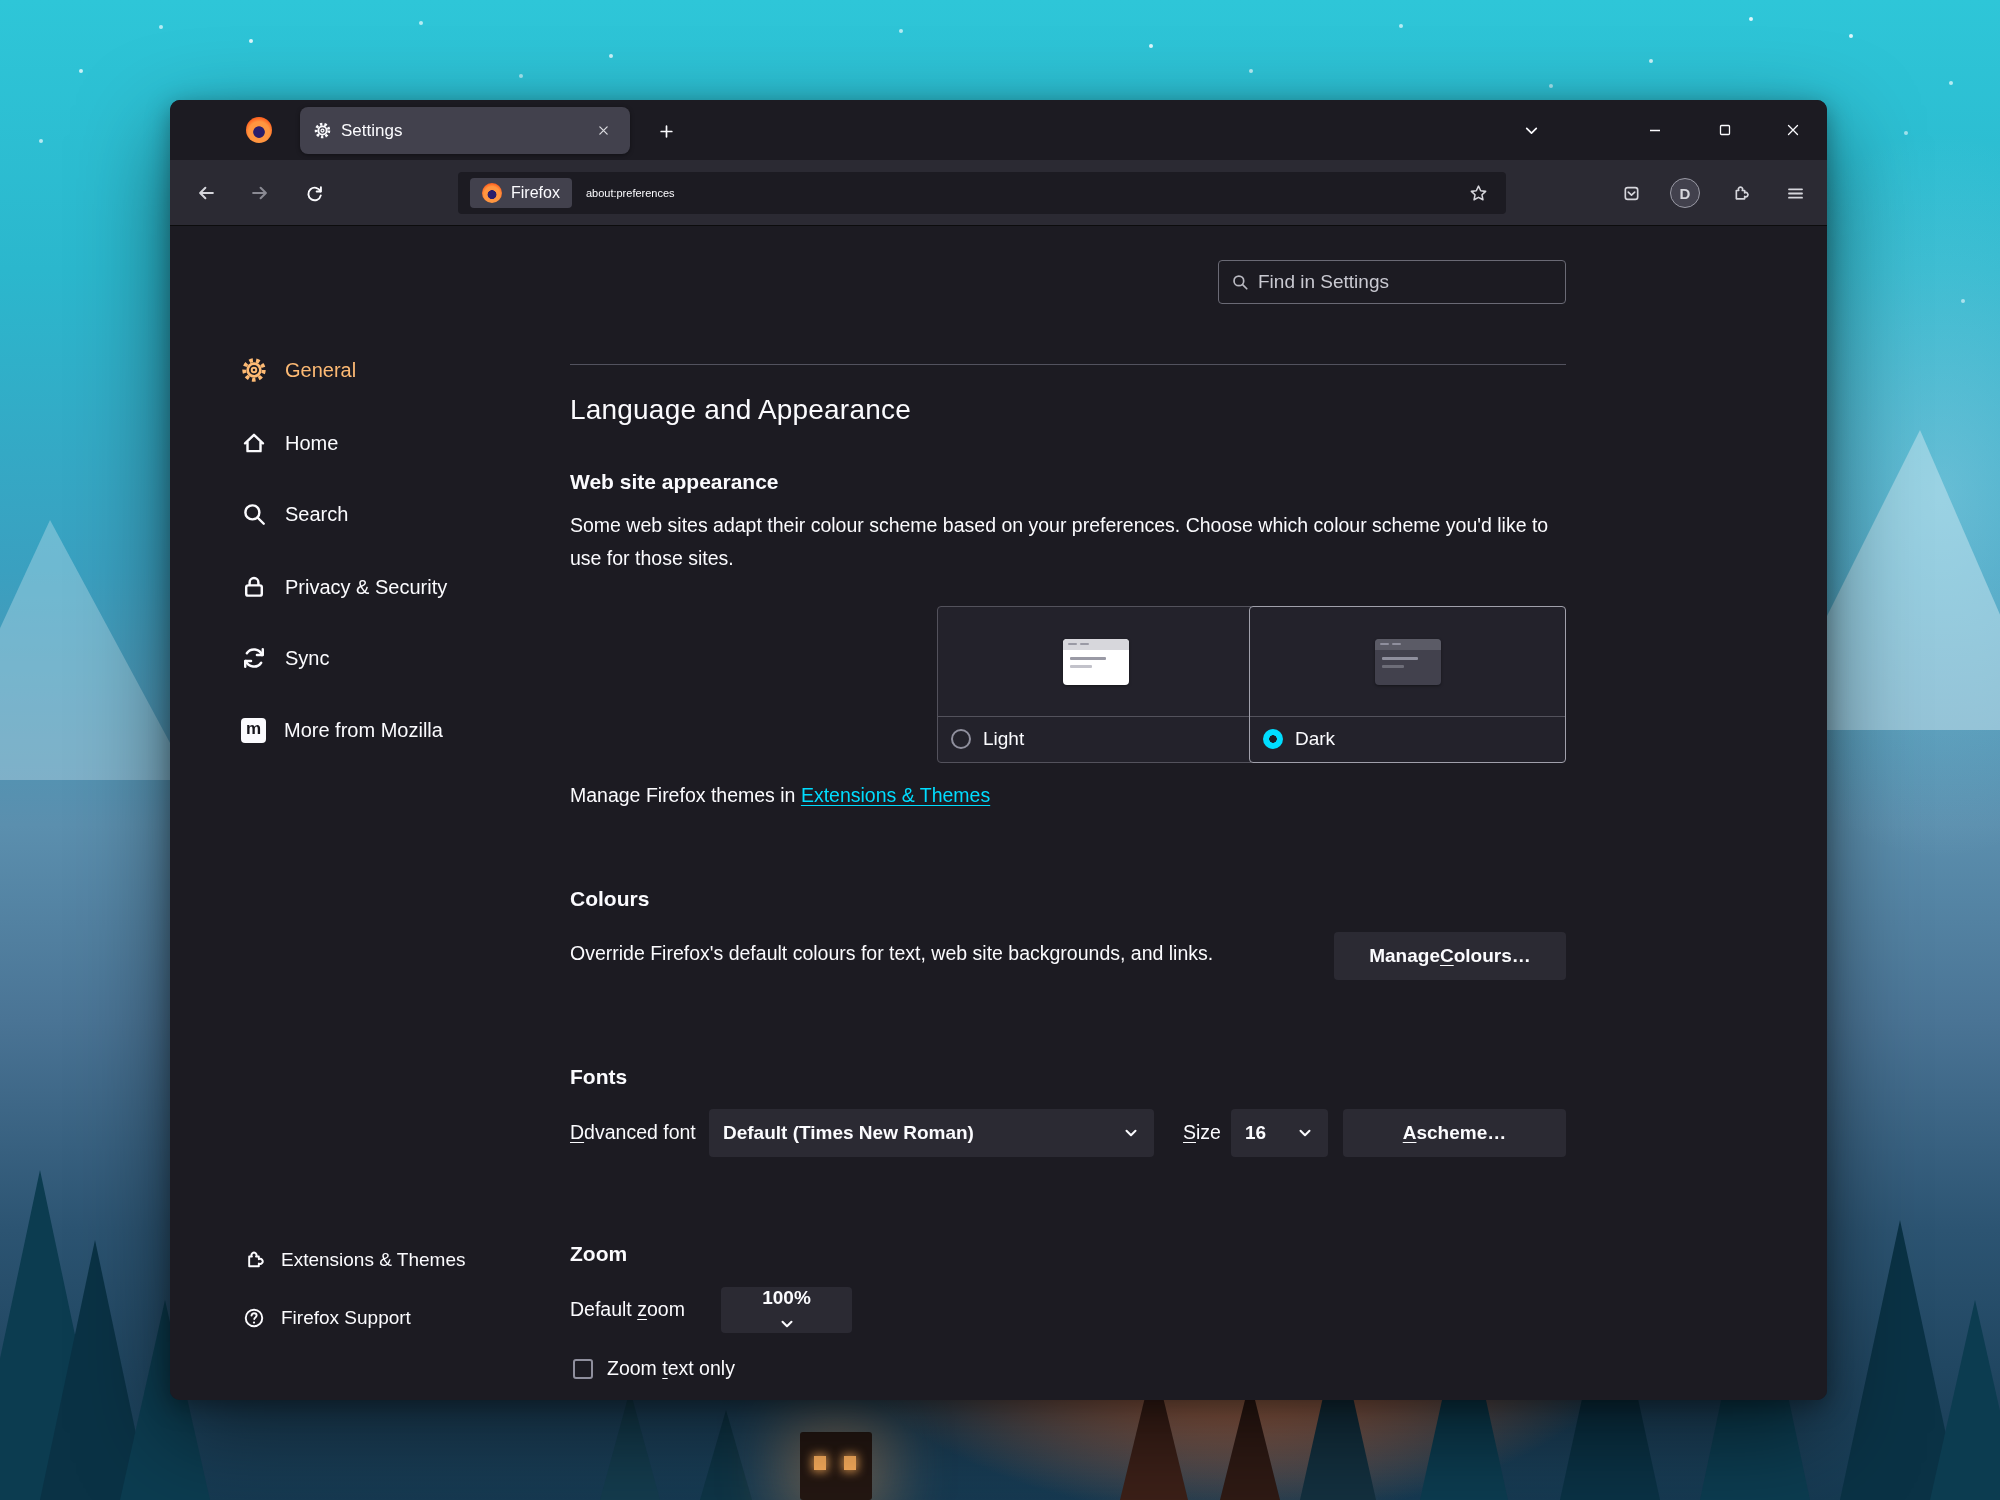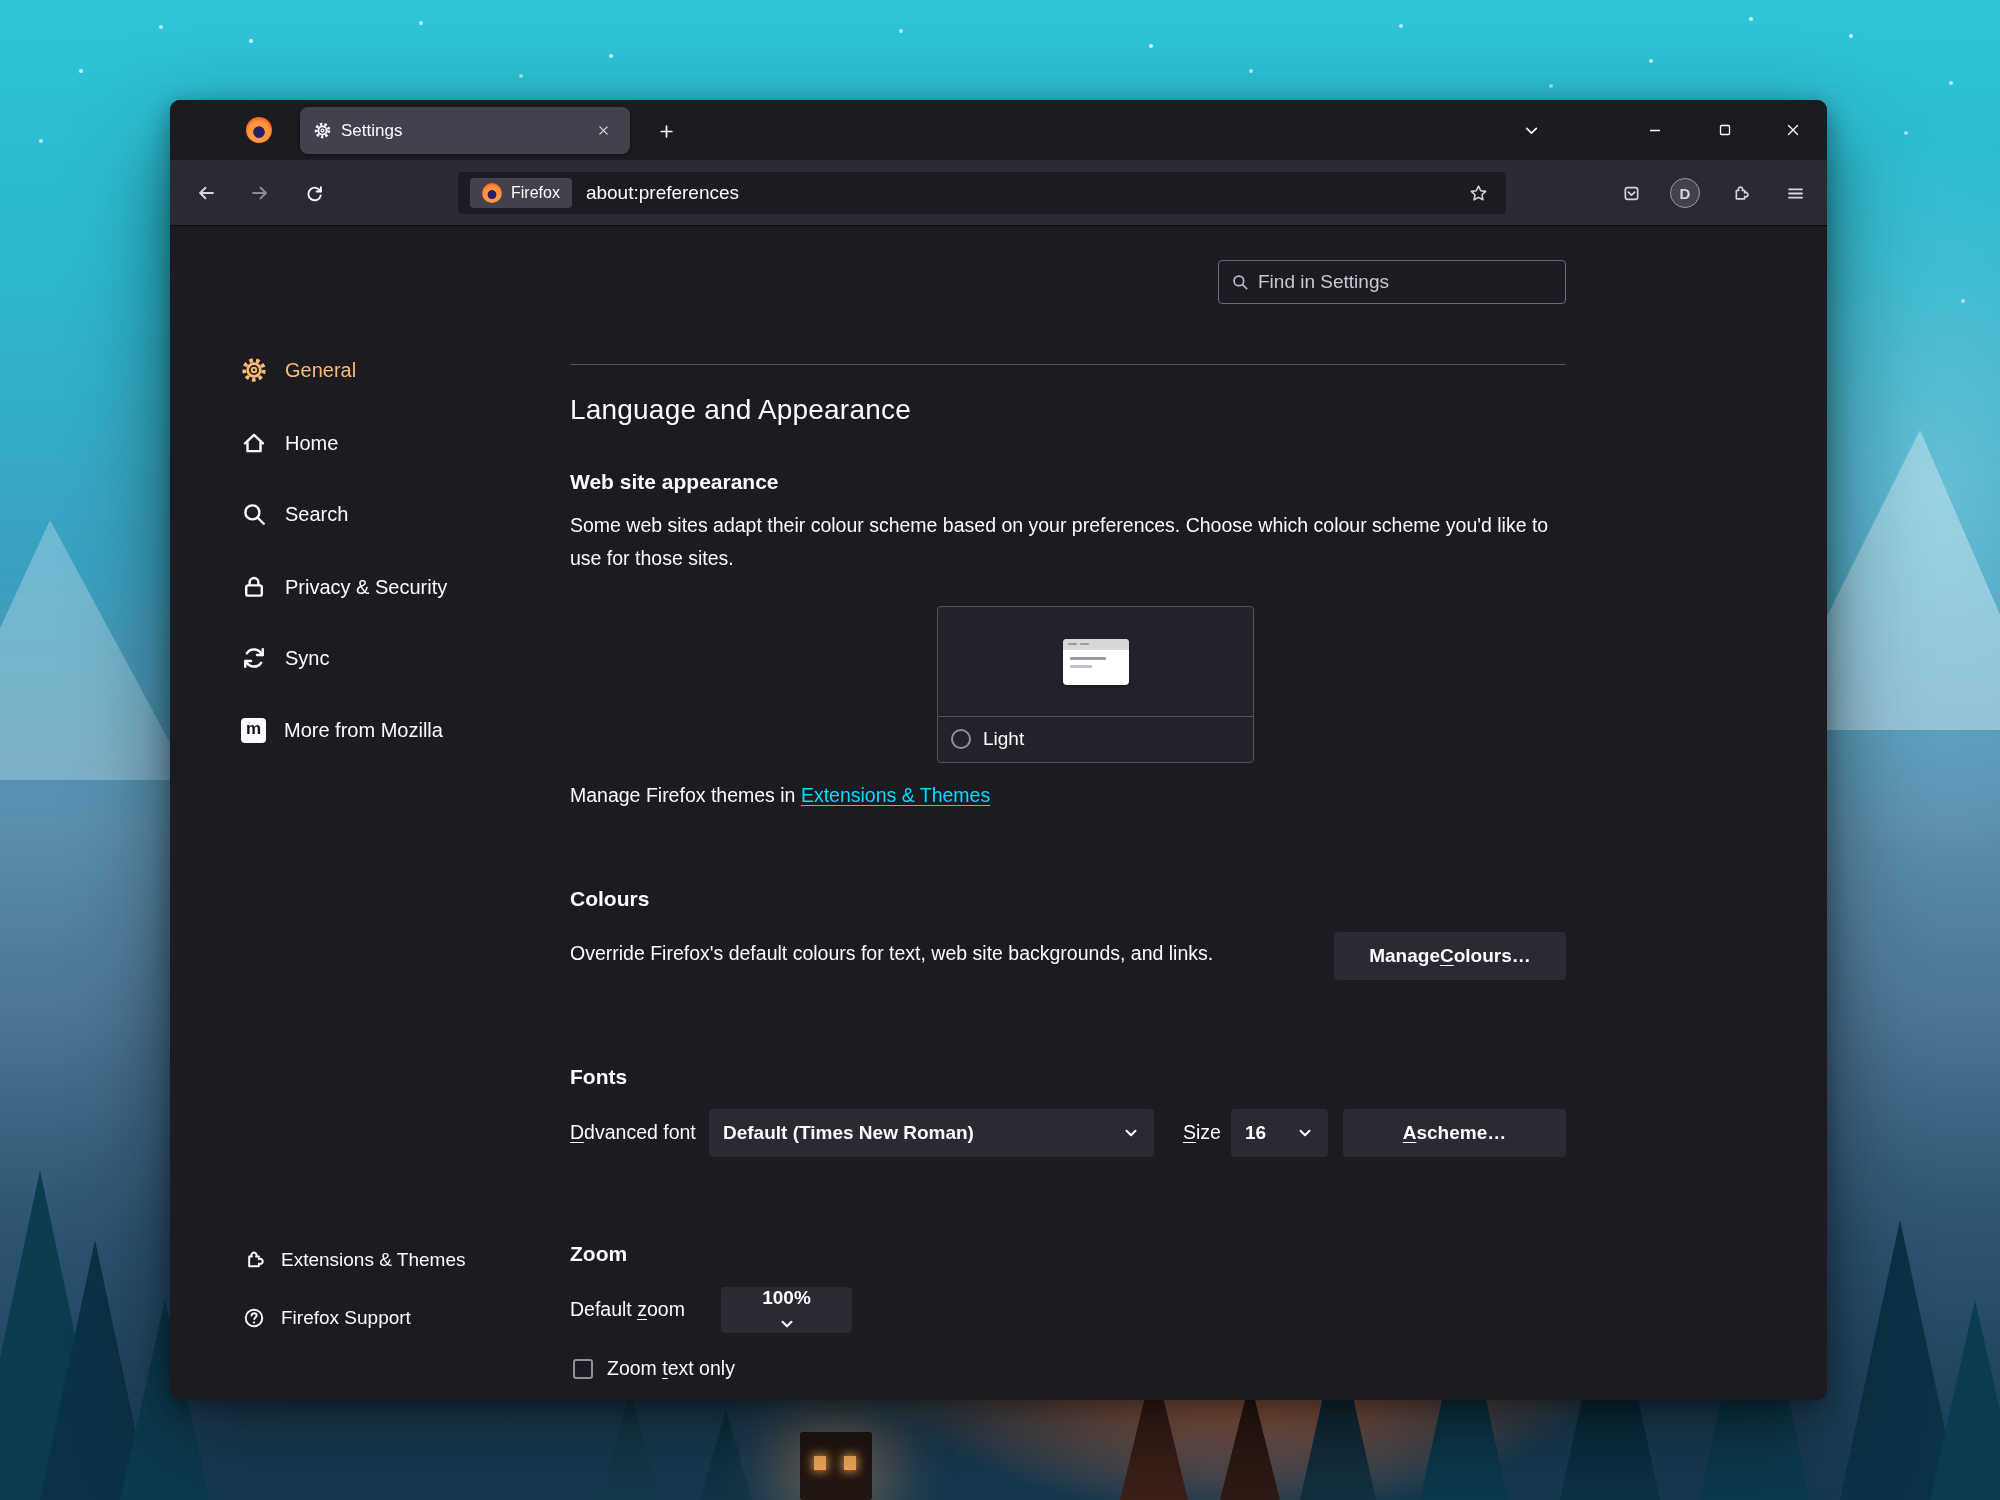--- a/index.html
+++ b/index.html
@@ -66,7 +66,7 @@
     display:flex; align-items:center; padding:0 12px; }
   .chip { display:flex; align-items:center; gap:9px; background:#42414d; border-radius:4px; height:30px; padding:0 12px; font-size:16px; }
   .chip-logo { width:20px; height:20px; }
-  .url-text { margin-left:14px; font-size:19px; color:#fbfbfe; }
+  .url-text { margin-left:14px; font-size:11px; color:#fbfbfe; }
   .star-btn { margin-left:auto; width:32px; height:32px; display:flex; align-items:center; justify-content:center; color:#d6d6dc; }
   .avatar { width:30px; height:30px; border-radius:50%; background:#42414d; border:1px solid #9a9aa5; display:flex; align-items:center; justify-content:center; font-size:15px; font-weight:700; }
 

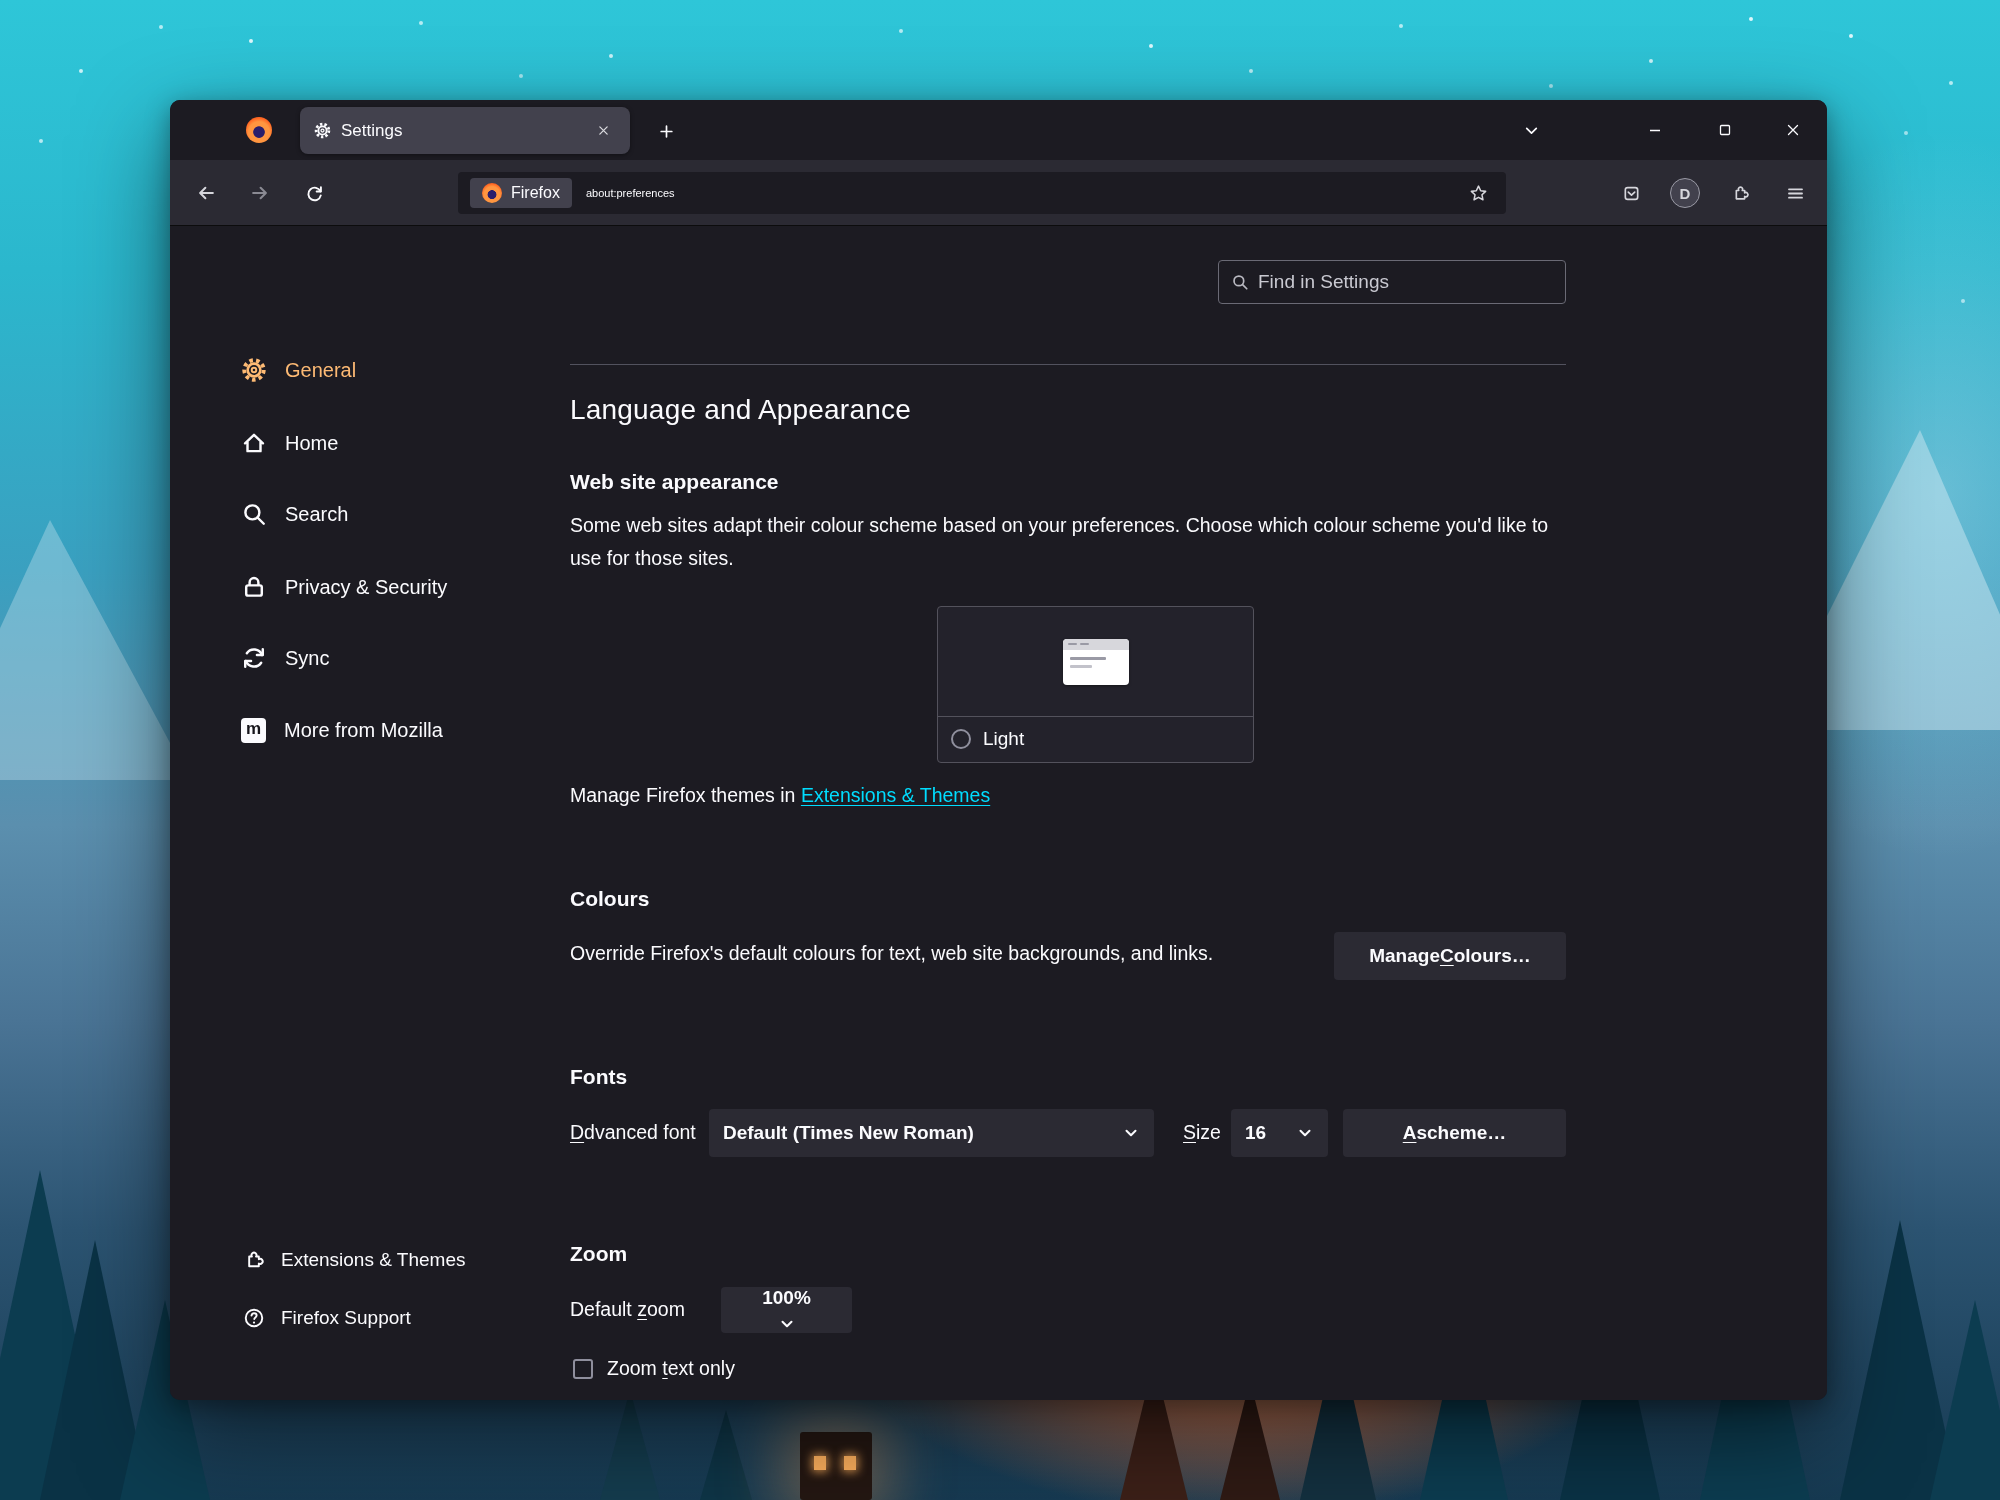--- a/index.html
+++ b/index.html
@@ -355,6 +355,22 @@
         <span>Light</span>
       </div>
     </div>
+    <div class="card c-2 sel">
+      <div class="card-preview">
+        <div class="mini dark">
+          <div class="bar">
+              <i></i>
+              <i></i>
+            </div>
+            <div class="l1"></div>
+            <div class="l2"></div>
+        </div>
+      </div>
+      <div class="card-row">
+        <span class="radio checked"></span>
+        <span>Dark</span>
+      </div>
+    </div>
 
     <div class="manage-line">
       <span>Manage Firefox themes in</span>

